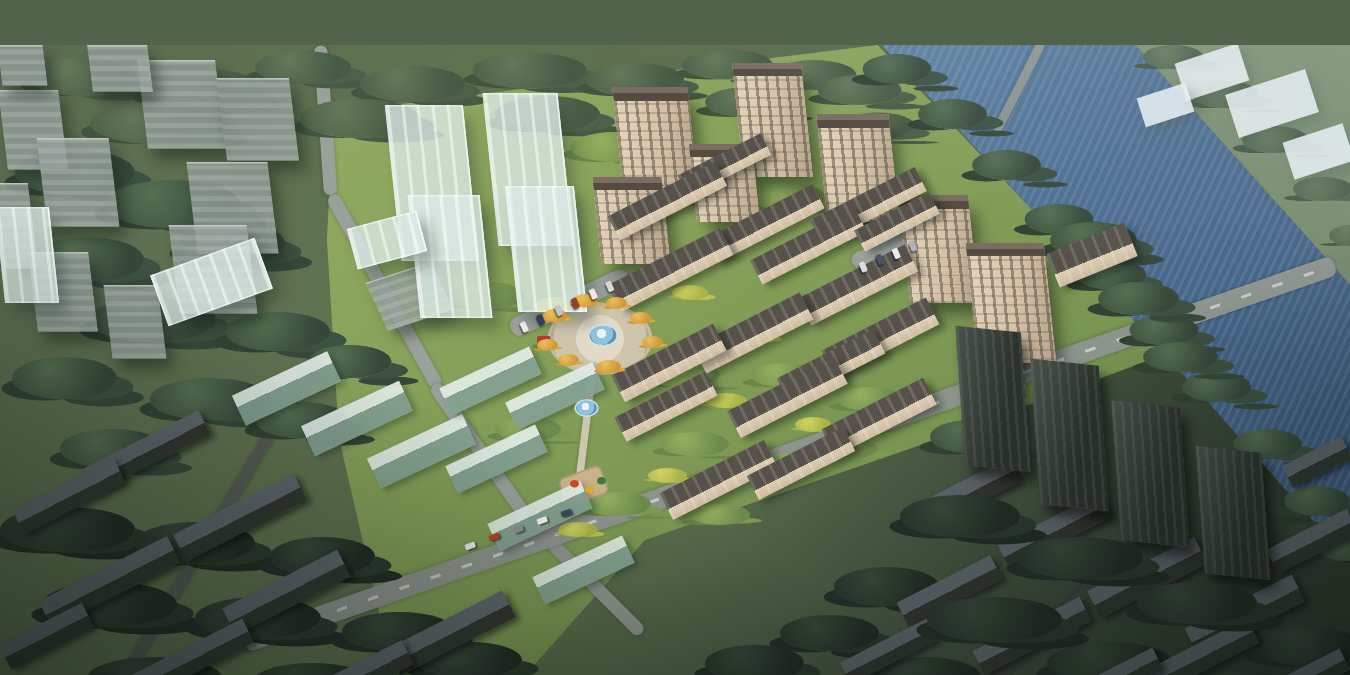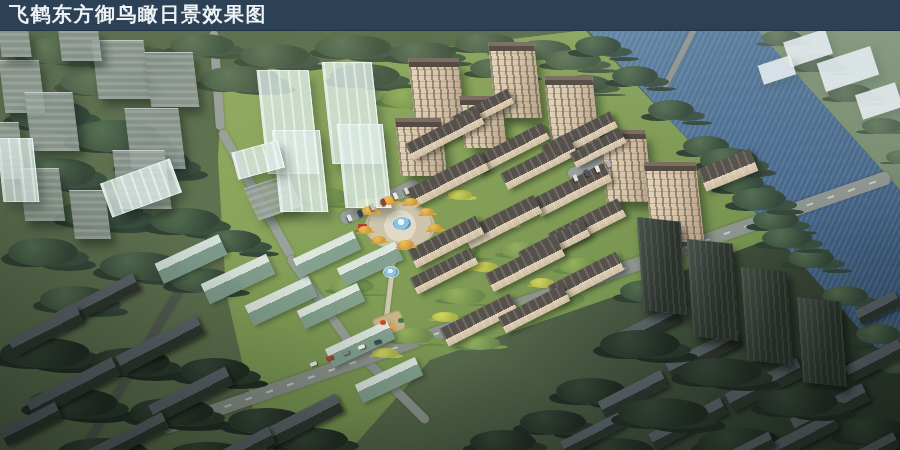--- a/index.html
+++ b/index.html
@@ -75,9 +75,6 @@
 <body>
 
 <div class="stage">
-  <header class="titlebar">
-    <span class="title">飞鹤东方御鸟瞰日景效果图</span>
-  </header>
   <div class="scene" id="scene">
     <div id="terrain"></div>
     <div id="site" style="clip-path: polygon(222px 45px, 585px 0px, 690px 112px, 780px 205px, 610px 268px, 430px 330px, 352px 418px, 262px 418px, 226px 262px, 218px 130px);"></div>

